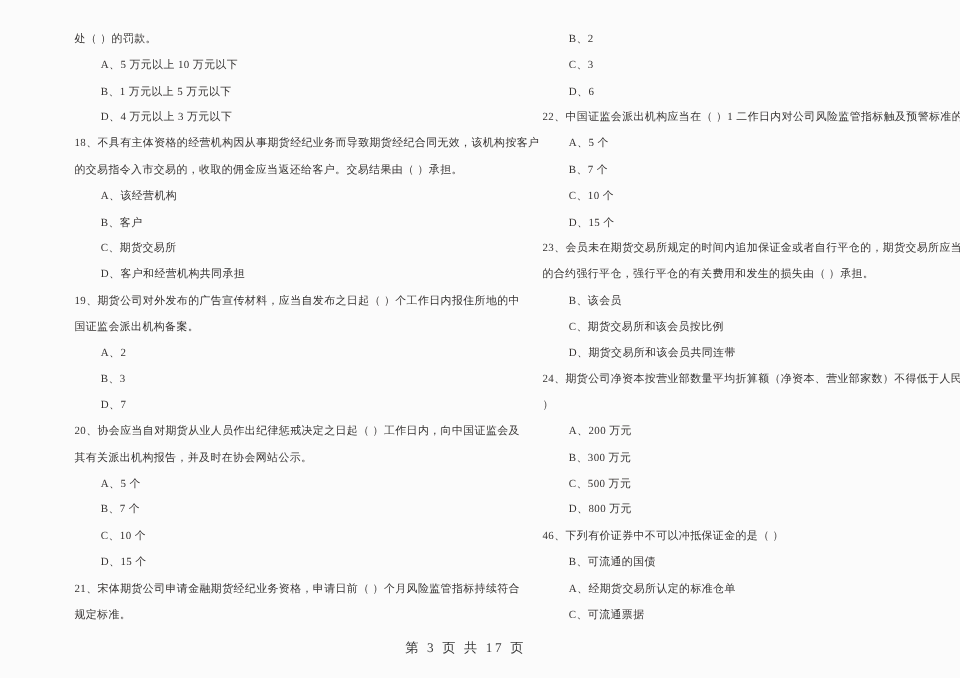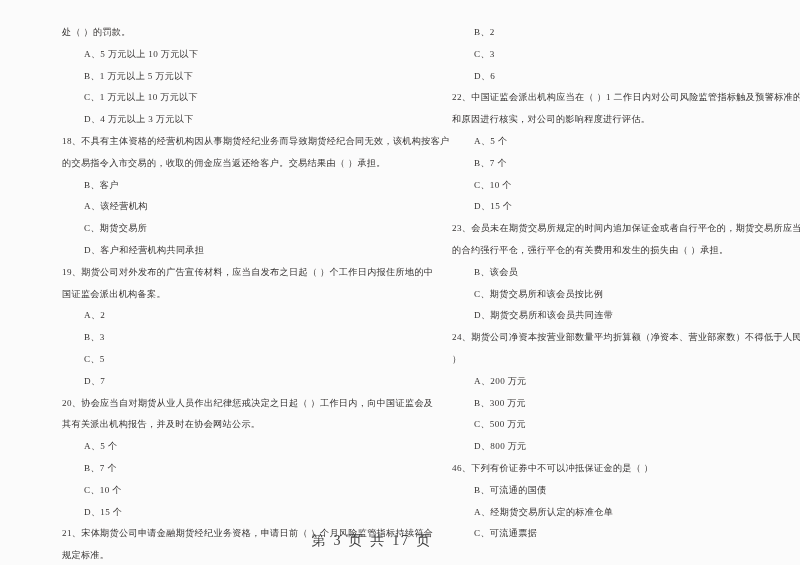--- a/index.html
+++ b/index.html
@@ -99,7 +99,6 @@
           <div class="qline">处（    ）的罚款。</div>
           <div class="opt">A、5 万元以上 10 万元以下</div>
           <div class="opt">B、1 万元以上 5 万元以下</div>
-          <div class="opt">C、1 万元以上 10 万元以下</div>
           <div class="opt">D、4 万元以上 3 万元以下</div>
         </div>
         <div>

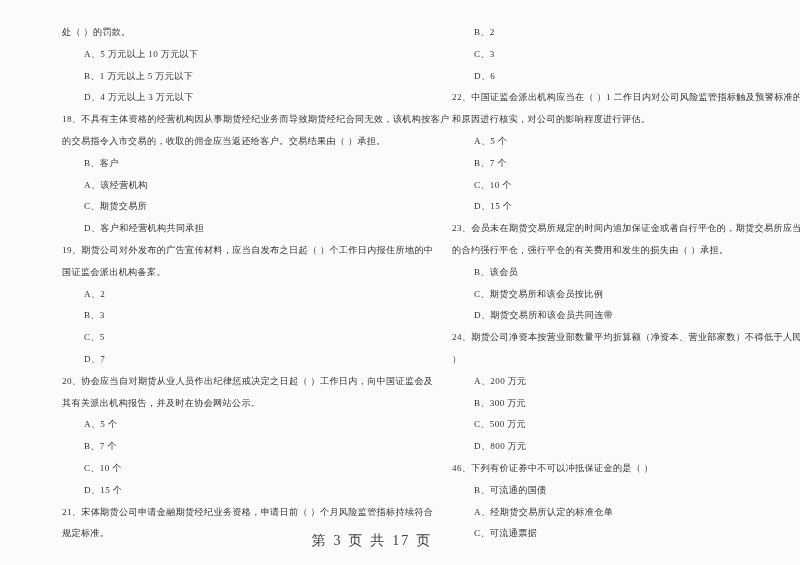--- a/index.html
+++ b/index.html
@@ -138,7 +138,6 @@
         </div>
         <div>
           <div class="qline">22、中国证监会派出机构应当在（    ）1 二作日内对公司风险监管指标触及预警标准的情况</div>
-          <div class="qline cont">和原因进行核实，对公司的影响程度进行评估。</div>
           <div class="opt">A、5 个</div>
           <div class="opt">B、7 个</div>
           <div class="opt">C、10 个</div>

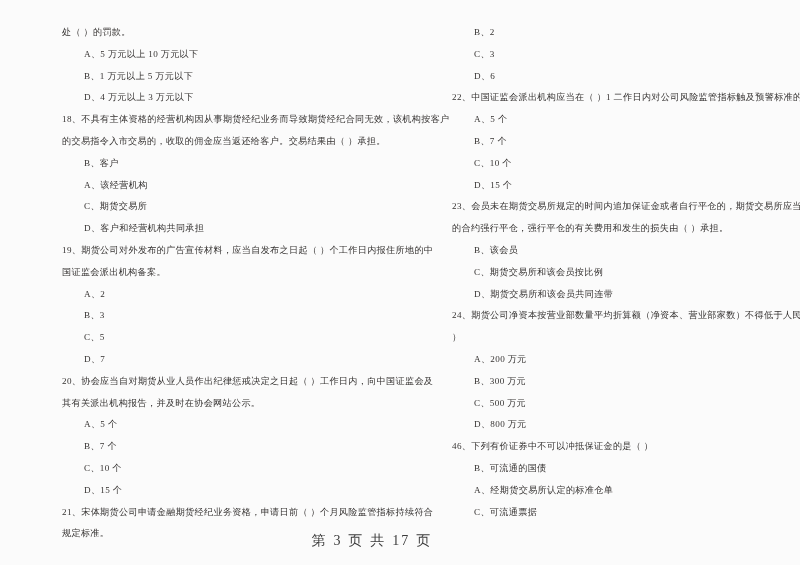--- a/index.html
+++ b/index.html
@@ -104,8 +104,8 @@
         <div>
           <div class="qline">18、不具有主体资格的经营机构因从事期货经纪业务而导致期货经纪合同无效，该机构按客户</div>
           <div class="qline cont">的交易指令入市交易的，收取的佣金应当返还给客户。交易结果由（    ）承担。</div>
+          <div class="opt">A、该经营机构</div>
           <div class="opt">B、客户</div>
-          <div class="opt">A、该经营机构</div>
           <div class="opt">C、期货交易所</div>
           <div class="opt">D、客户和经营机构共同承担</div>
         </div>

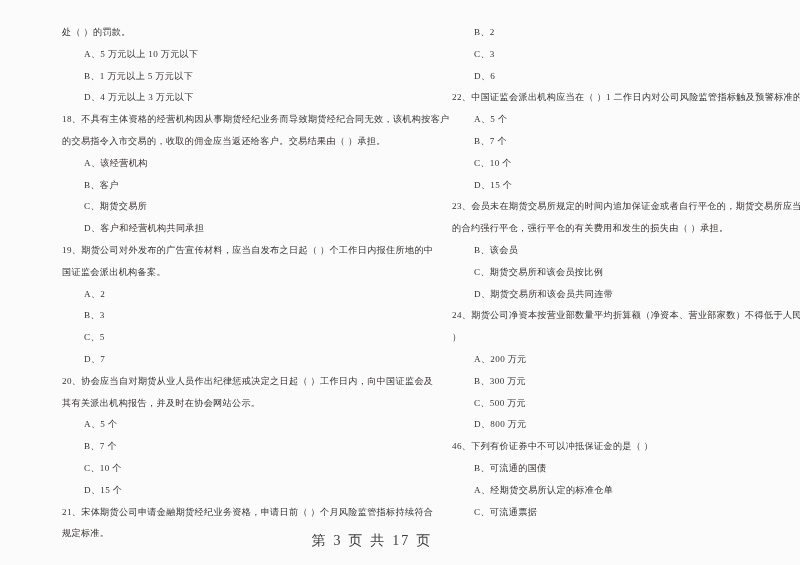--- a/index.html
+++ b/index.html
@@ -114,7 +114,6 @@
           <div class="qline cont">国证监会派出机构备案。</div>
           <div class="opt">A、2</div>
           <div class="opt">B、3</div>
-          <div class="opt">C、5</div>
           <div class="opt">D、7</div>
         </div>
         <div>

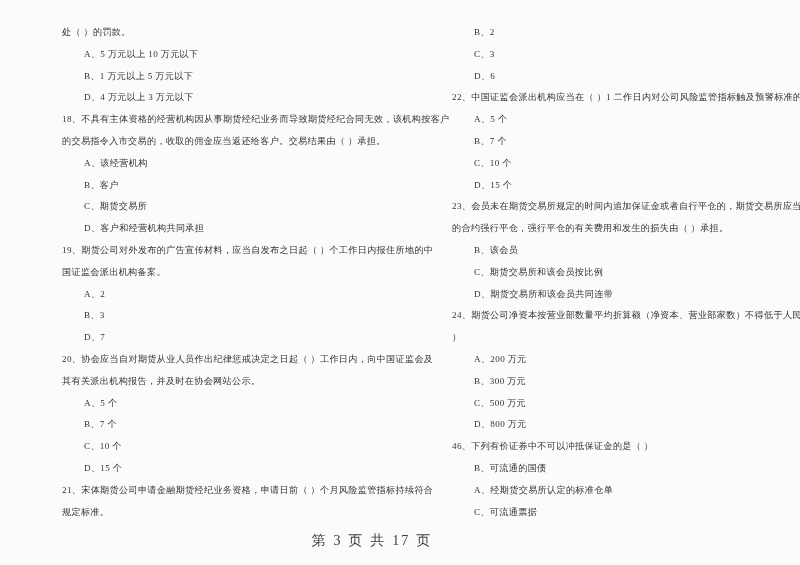--- a/index.html
+++ b/index.html
@@ -76,11 +76,11 @@
 
   .footer {
     position: absolute;
-    left: 0;
+    left: 16px;
     top: 532px;
     width: 744px;
     text-align: center;
-    font-size: 14px;
+    font-size: 11px;
     letter-spacing: 2.2px;
     color: #3a3a3a;
     font-family: "Liberation Serif", "DejaVu Serif", serif;

